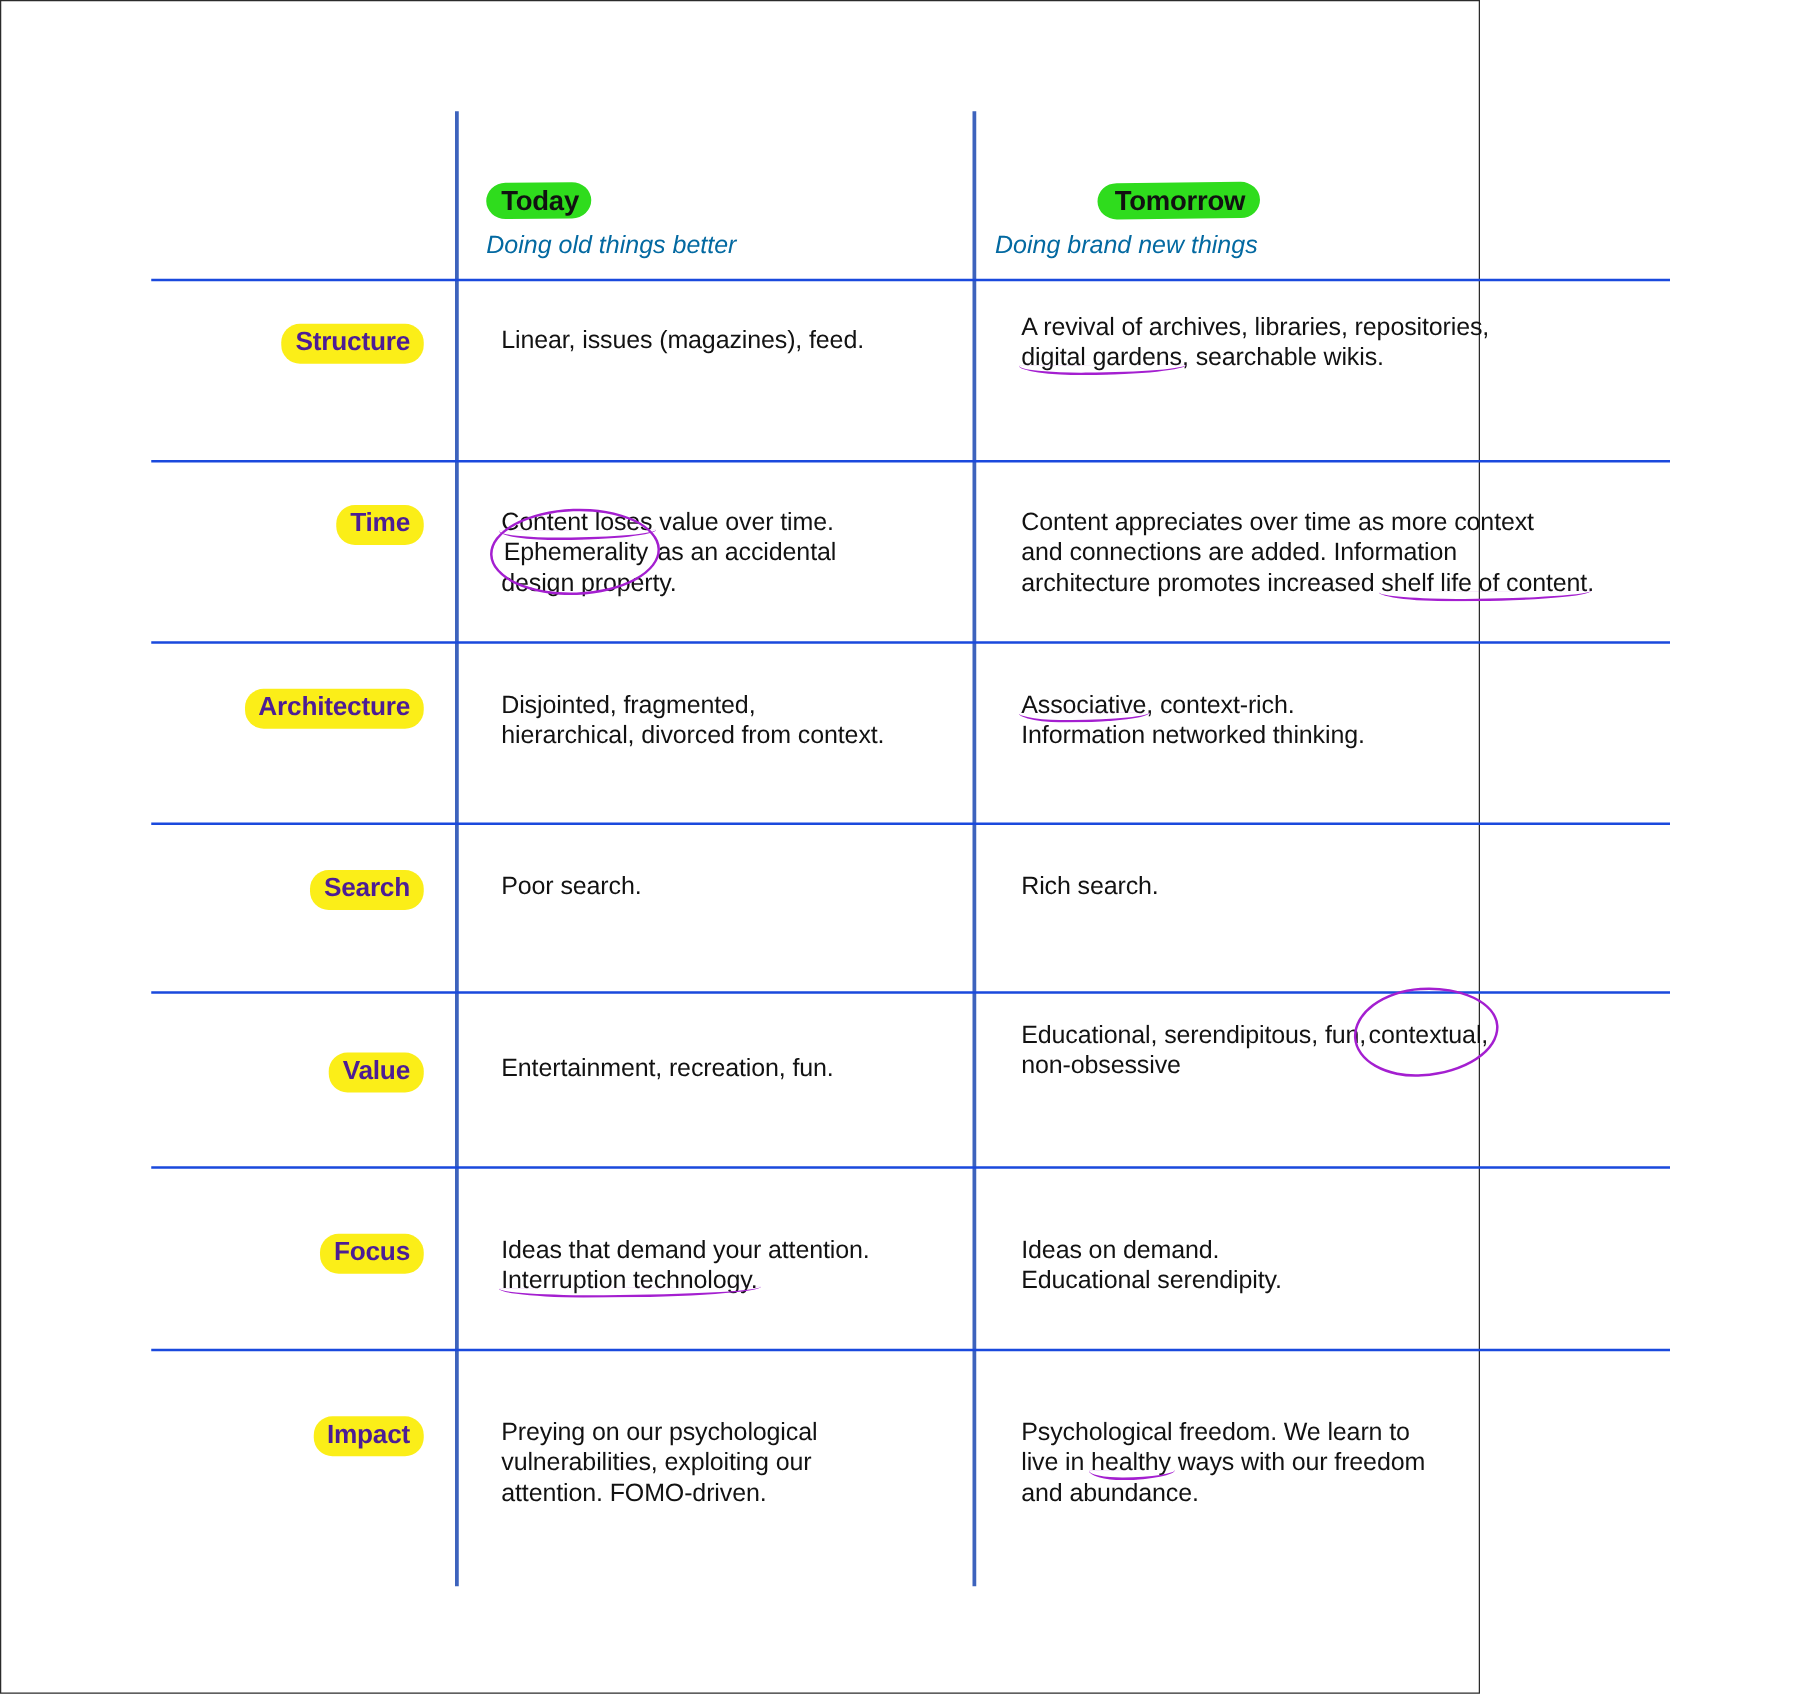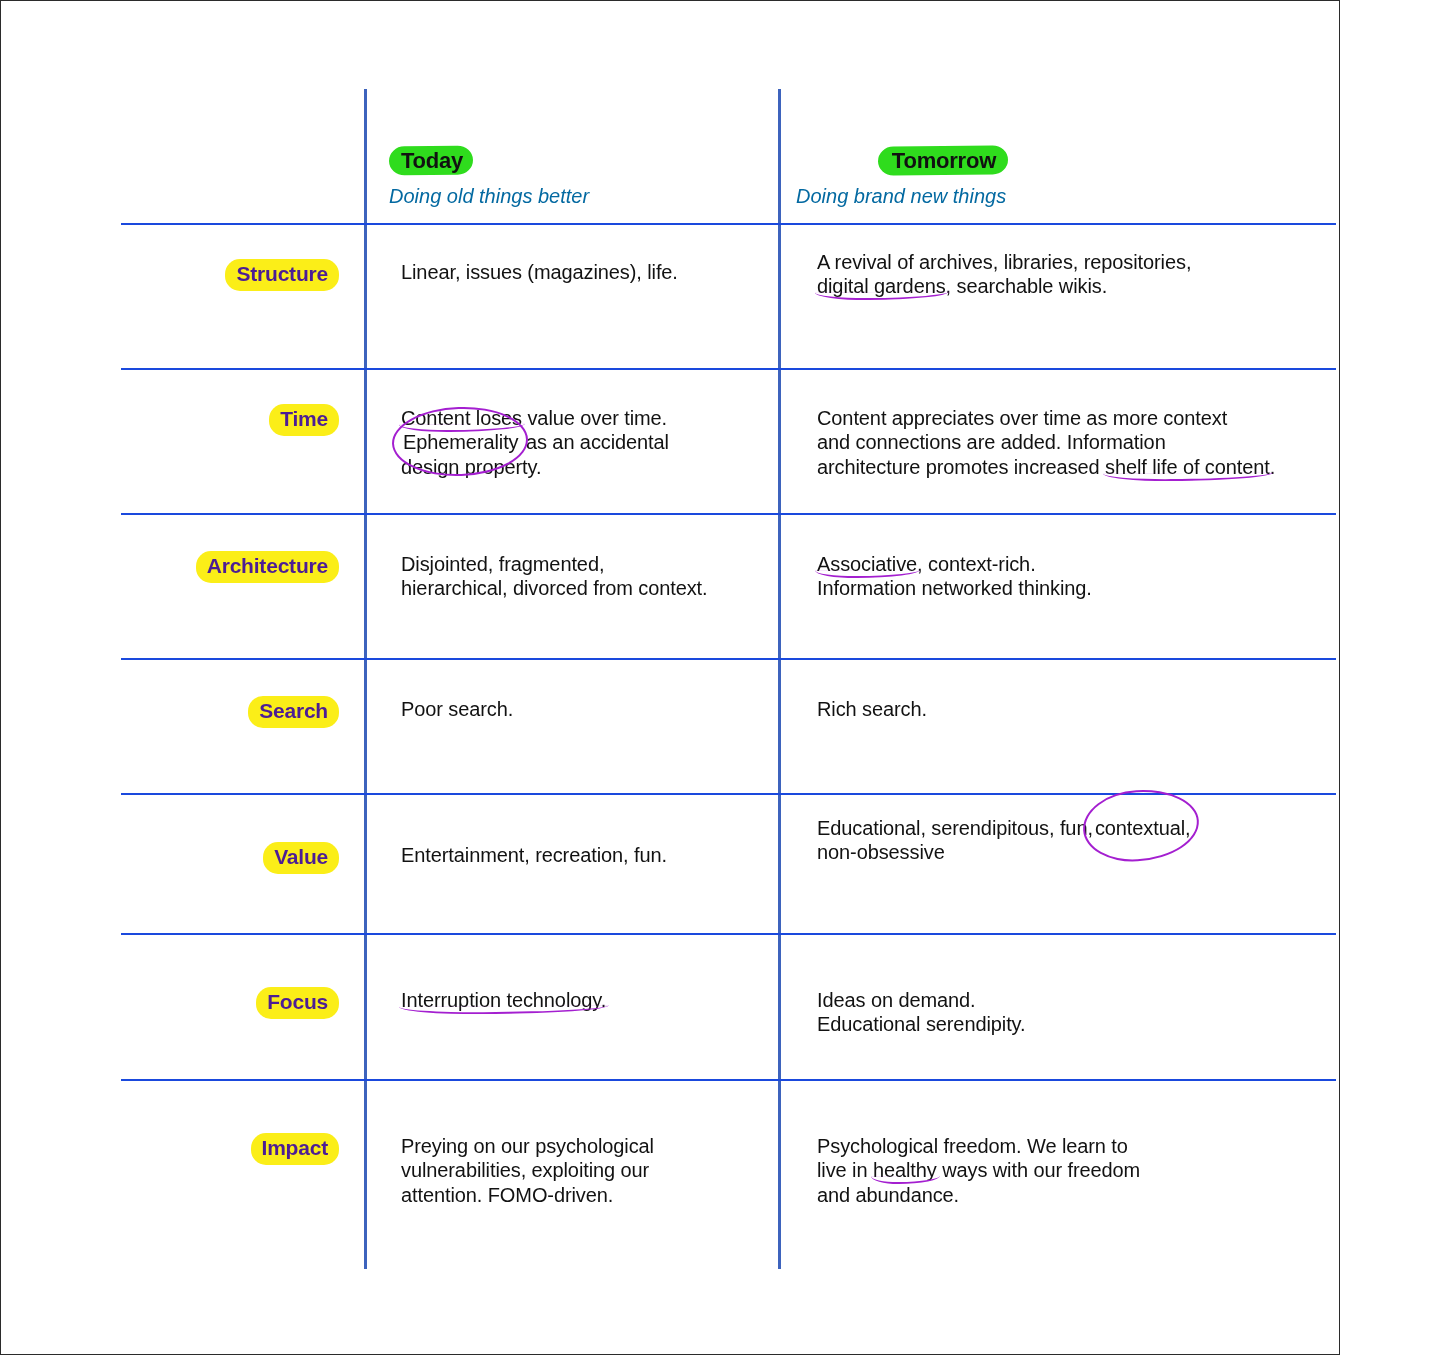--- a/index.html
+++ b/index.html
@@ -12,7 +12,7 @@
   }
   #page {
     position: relative;
-    width: 1340px; height: 1355px;
+    width: 1184px; height: 1355px;
     background: #ffffff;
     border: 1px solid #2b2b2b;
   }

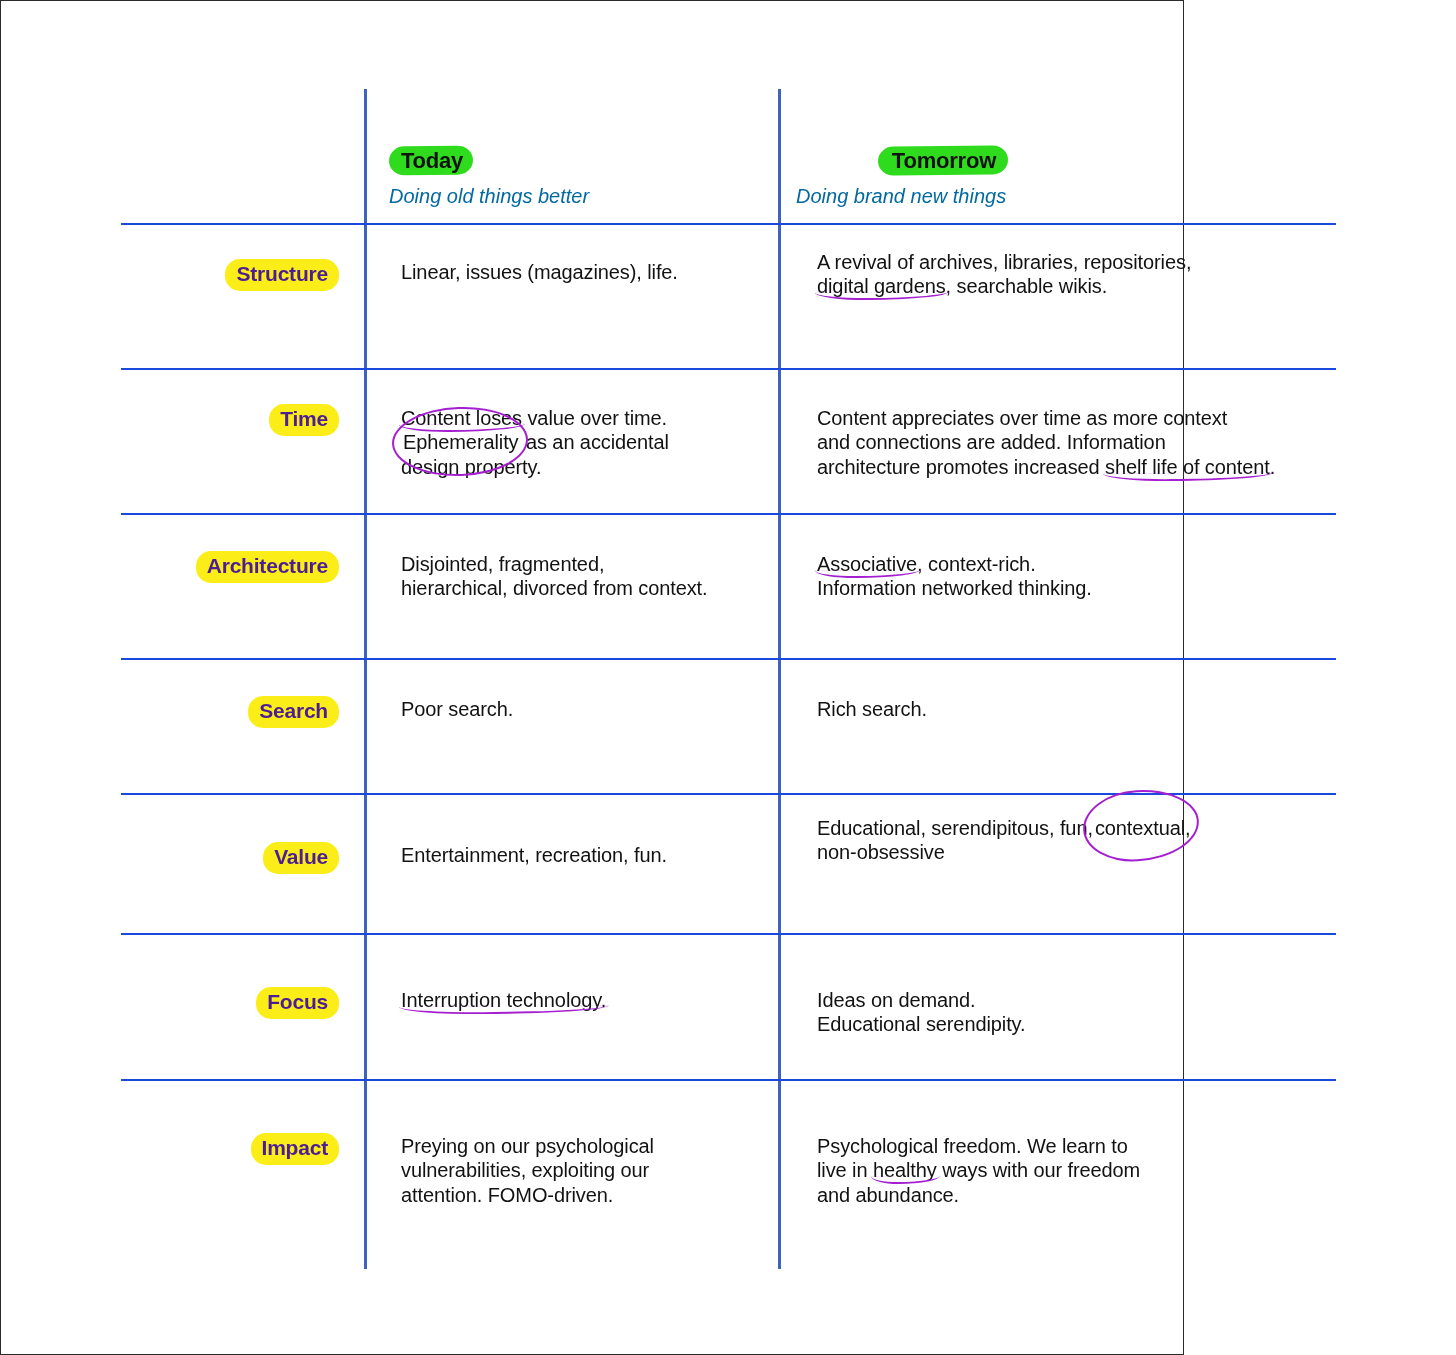--- a/index.html
+++ b/index.html
@@ -178,7 +178,7 @@
     <span class="row-label">Structure</span>
   </div>
   <div class="cell col-a" style="top:259px">
-    <div>Linear, issues (magazines), life.</div>
+    <div>Linear, issues (magazines), feed.</div>
   </div>
   <div class="cell col-b" style="top:249px">
     <div>A revival of archives, libraries, repositories,</div>

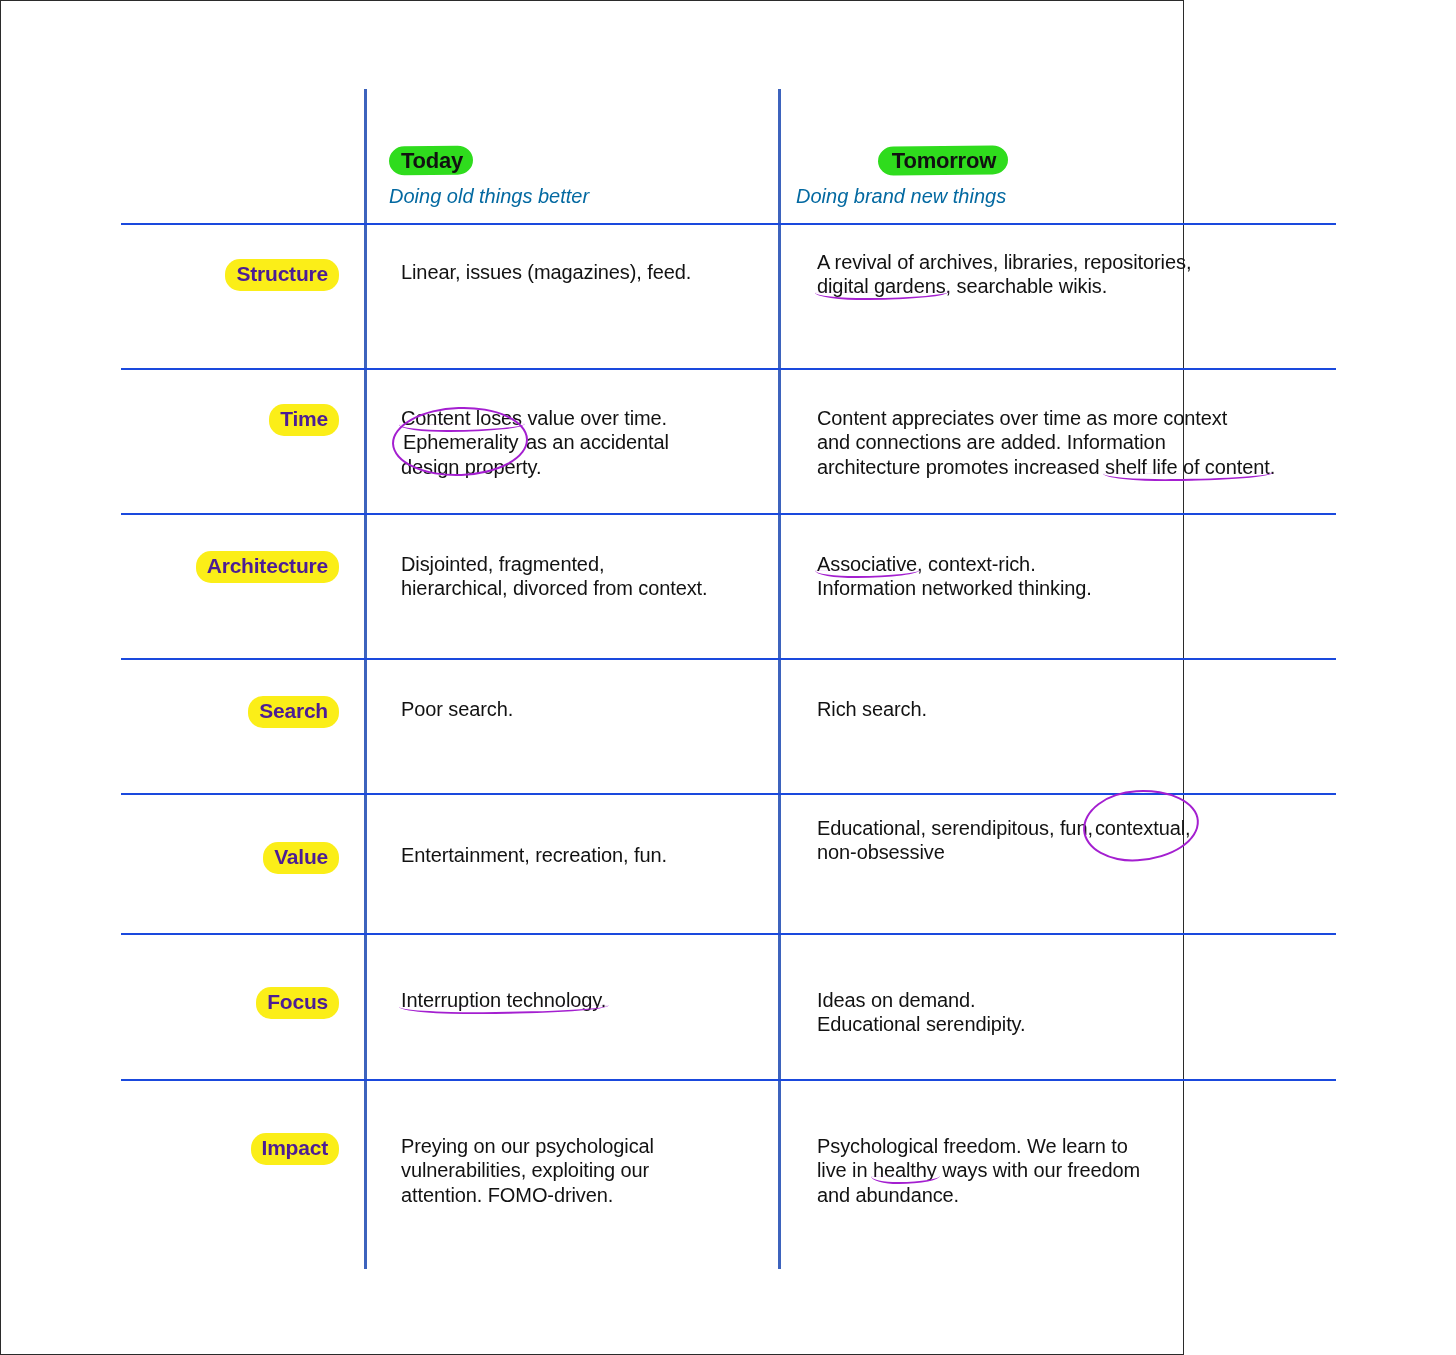--- a/index.html
+++ b/index.html
@@ -236,6 +236,7 @@
     <span class="row-label">Focus</span>
   </div>
   <div class="cell col-a" style="top:987px">
+    <div>Ideas that demand your attention.</div>
     <div><span class="ann-u">Interruption technology.</span></div>
   </div>
   <div class="cell col-b" style="top:987px">

